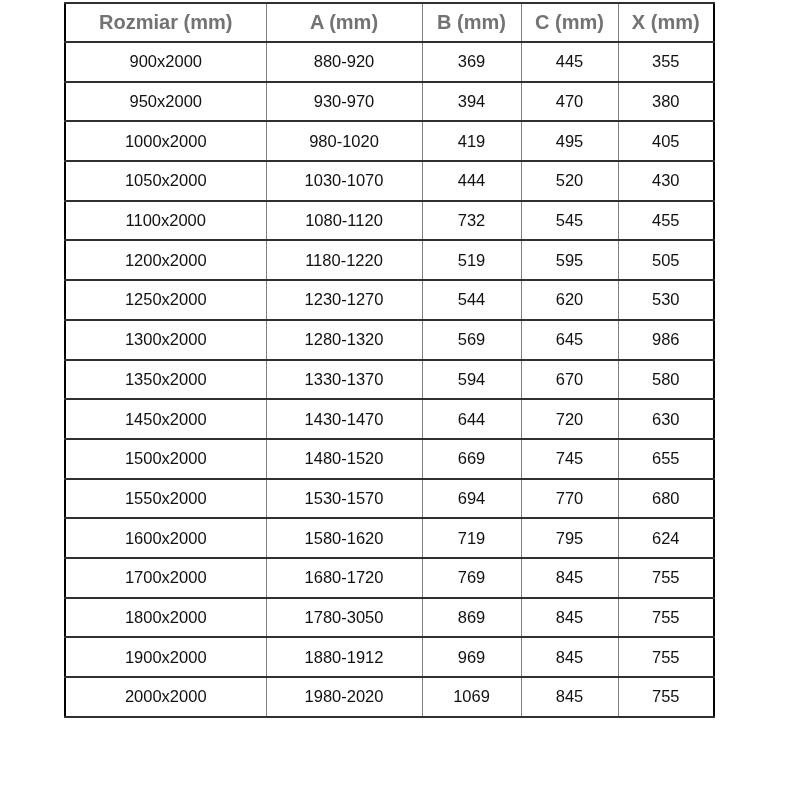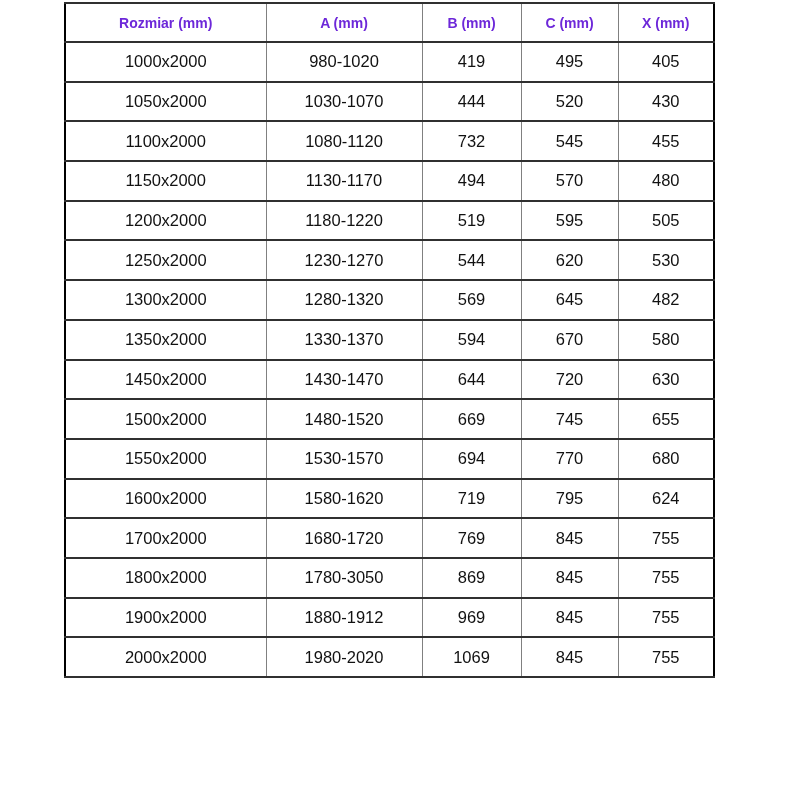--- a/index.html
+++ b/index.html
@@ -40,9 +40,9 @@
   }
   table.size-table th {
     height: 37px;
-    font-size: 14px;
+    font-size: 20px;
     font-weight: bold;
-    color: #6d28d9;
+    color: #737373;
   }
   table.size-table td {
     height: 37.7px;

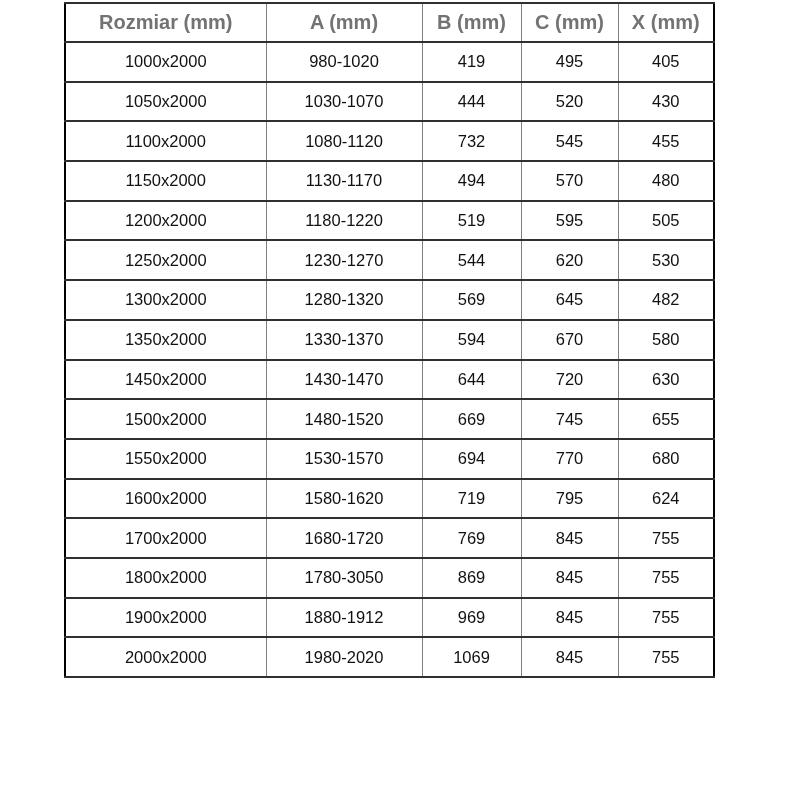--- a/index.html
+++ b/index.html
@@ -80,6 +80,13 @@
     </thead>
     <tbody>
         <tr>
+          <td>900x2000</td>
+          <td>880-920</td>
+          <td>369</td>
+          <td>445</td>
+          <td>355</td>
+        </tr>
+        <tr>
           <td>1000x2000</td>
           <td>980-1020</td>
           <td>419</td>

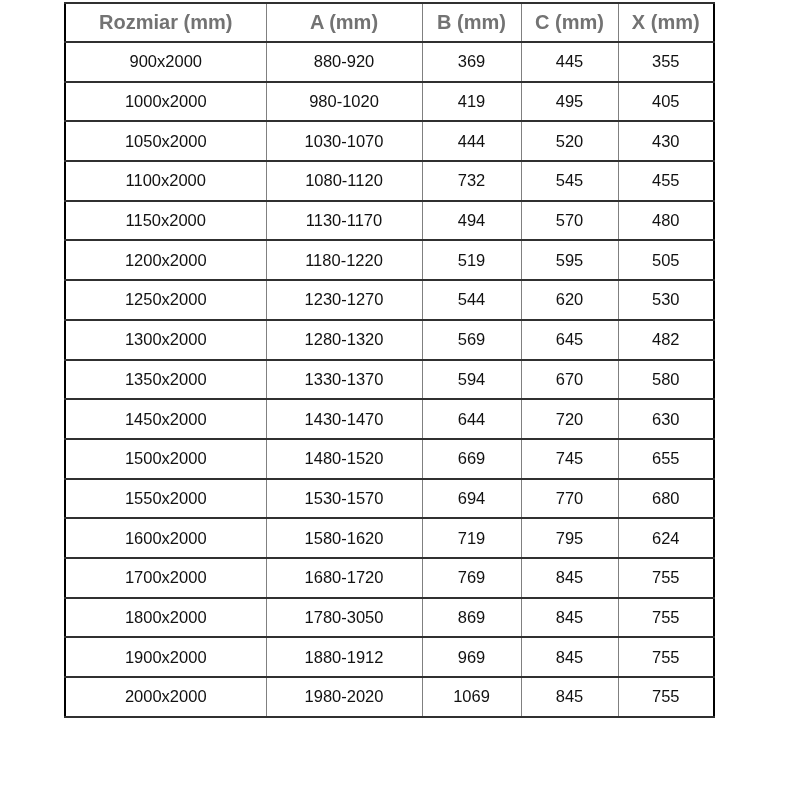--- a/index.html
+++ b/index.html
@@ -87,6 +87,13 @@
           <td>355</td>
         </tr>
         <tr>
+          <td>950x2000</td>
+          <td>930-970</td>
+          <td>394</td>
+          <td>470</td>
+          <td>380</td>
+        </tr>
+        <tr>
           <td>1000x2000</td>
           <td>980-1020</td>
           <td>419</td>

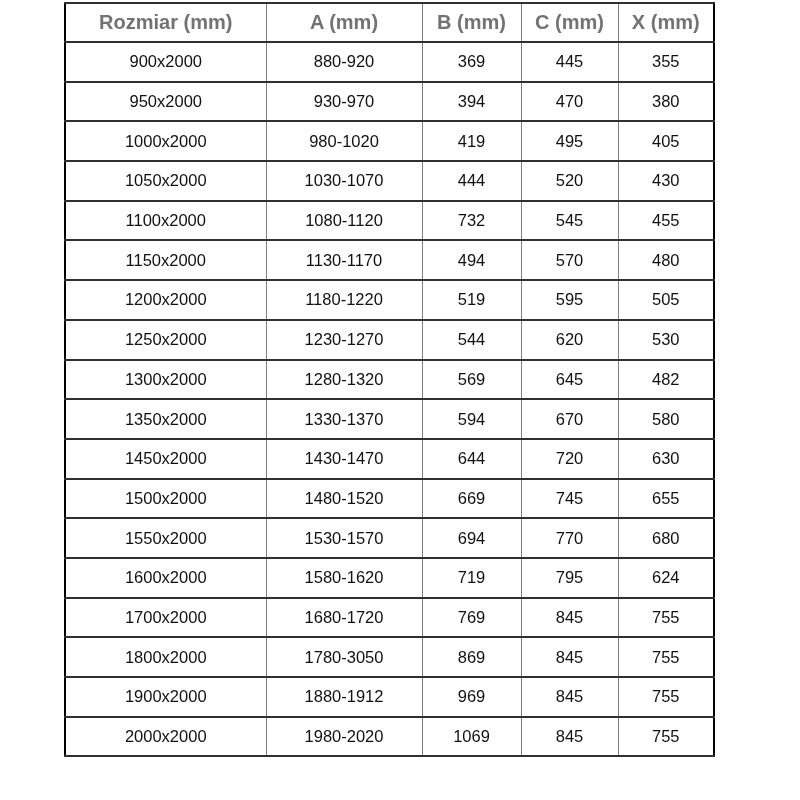--- a/index.html
+++ b/index.html
@@ -115,13 +115,6 @@
           <td>455</td>
         </tr>
         <tr>
-          <td>1150x2000</td>
-          <td>1130-1170</td>
-          <td>494</td>
-          <td>570</td>
-          <td>480</td>
-        </tr>
-        <tr>
           <td>1200x2000</td>
           <td>1180-1220</td>
           <td>519</td>

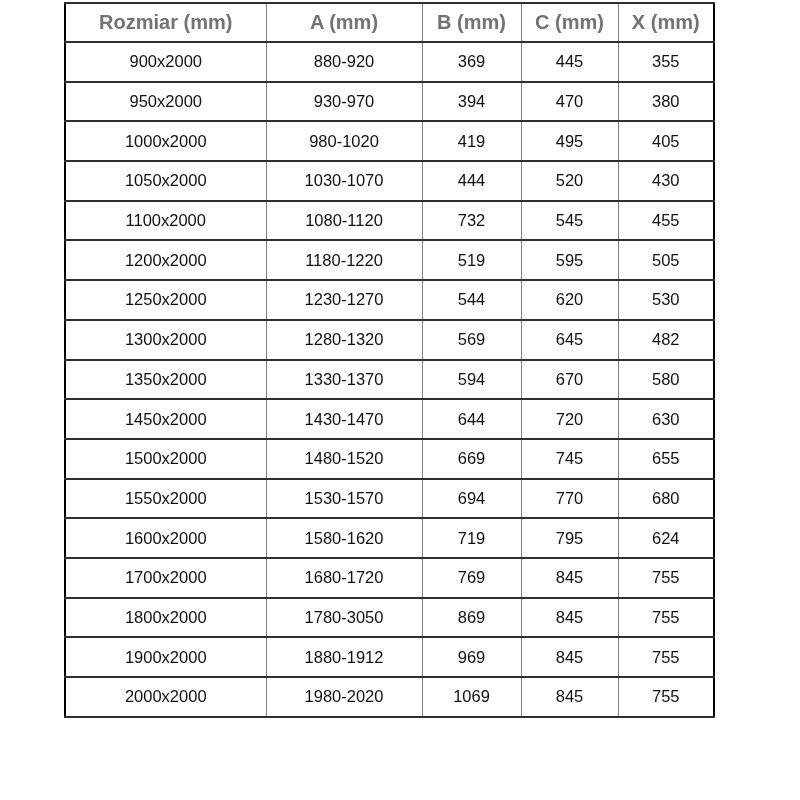--- a/index.html
+++ b/index.html
@@ -133,7 +133,7 @@
           <td>1280-1320</td>
           <td>569</td>
           <td>645</td>
-          <td>482</td>
+          <td>986</td>
         </tr>
         <tr>
           <td>1350x2000</td>

